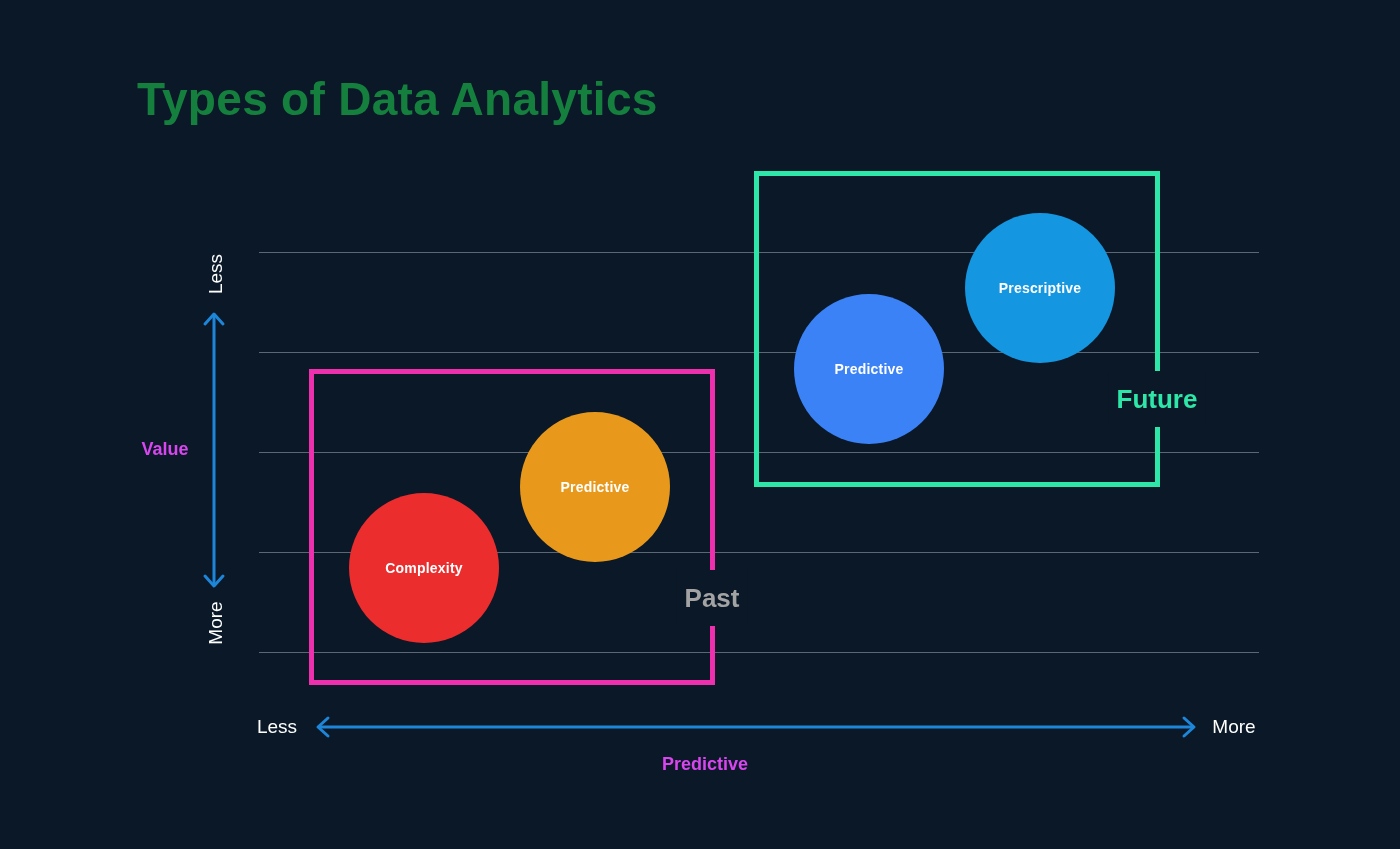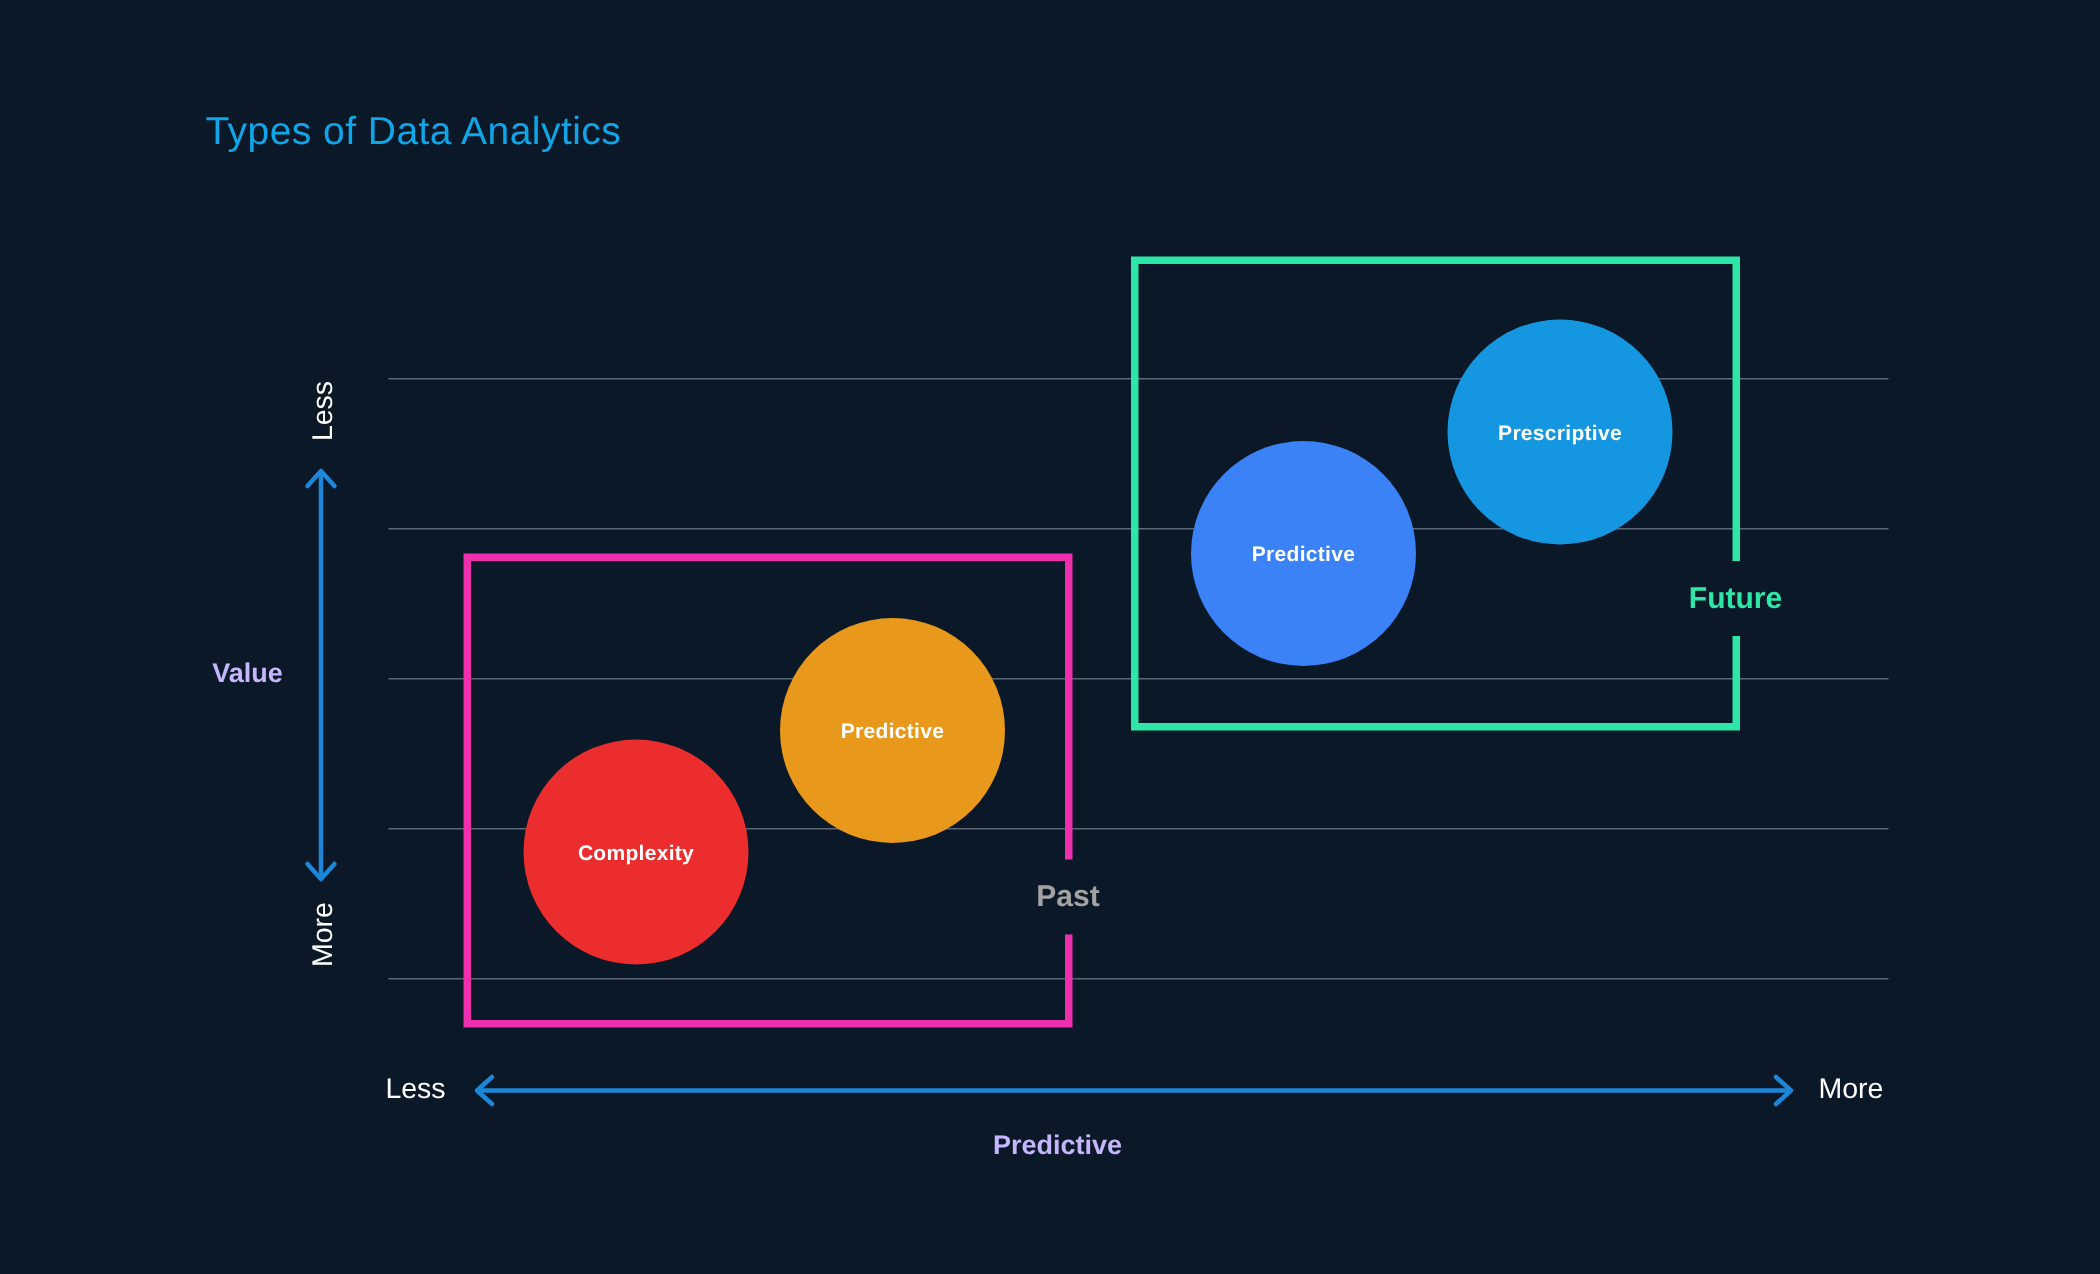--- a/index.html
+++ b/index.html
@@ -16,7 +16,7 @@
   }
   .title {
     position: absolute; left: 137px; top: 72px;
-    font-size: 26px; font-weight: 400; color: #0ea5e9;
+    font-size: 46px; font-weight: 700; color: #15803d;
     letter-spacing: 0.3px;
   }
   .gridline {

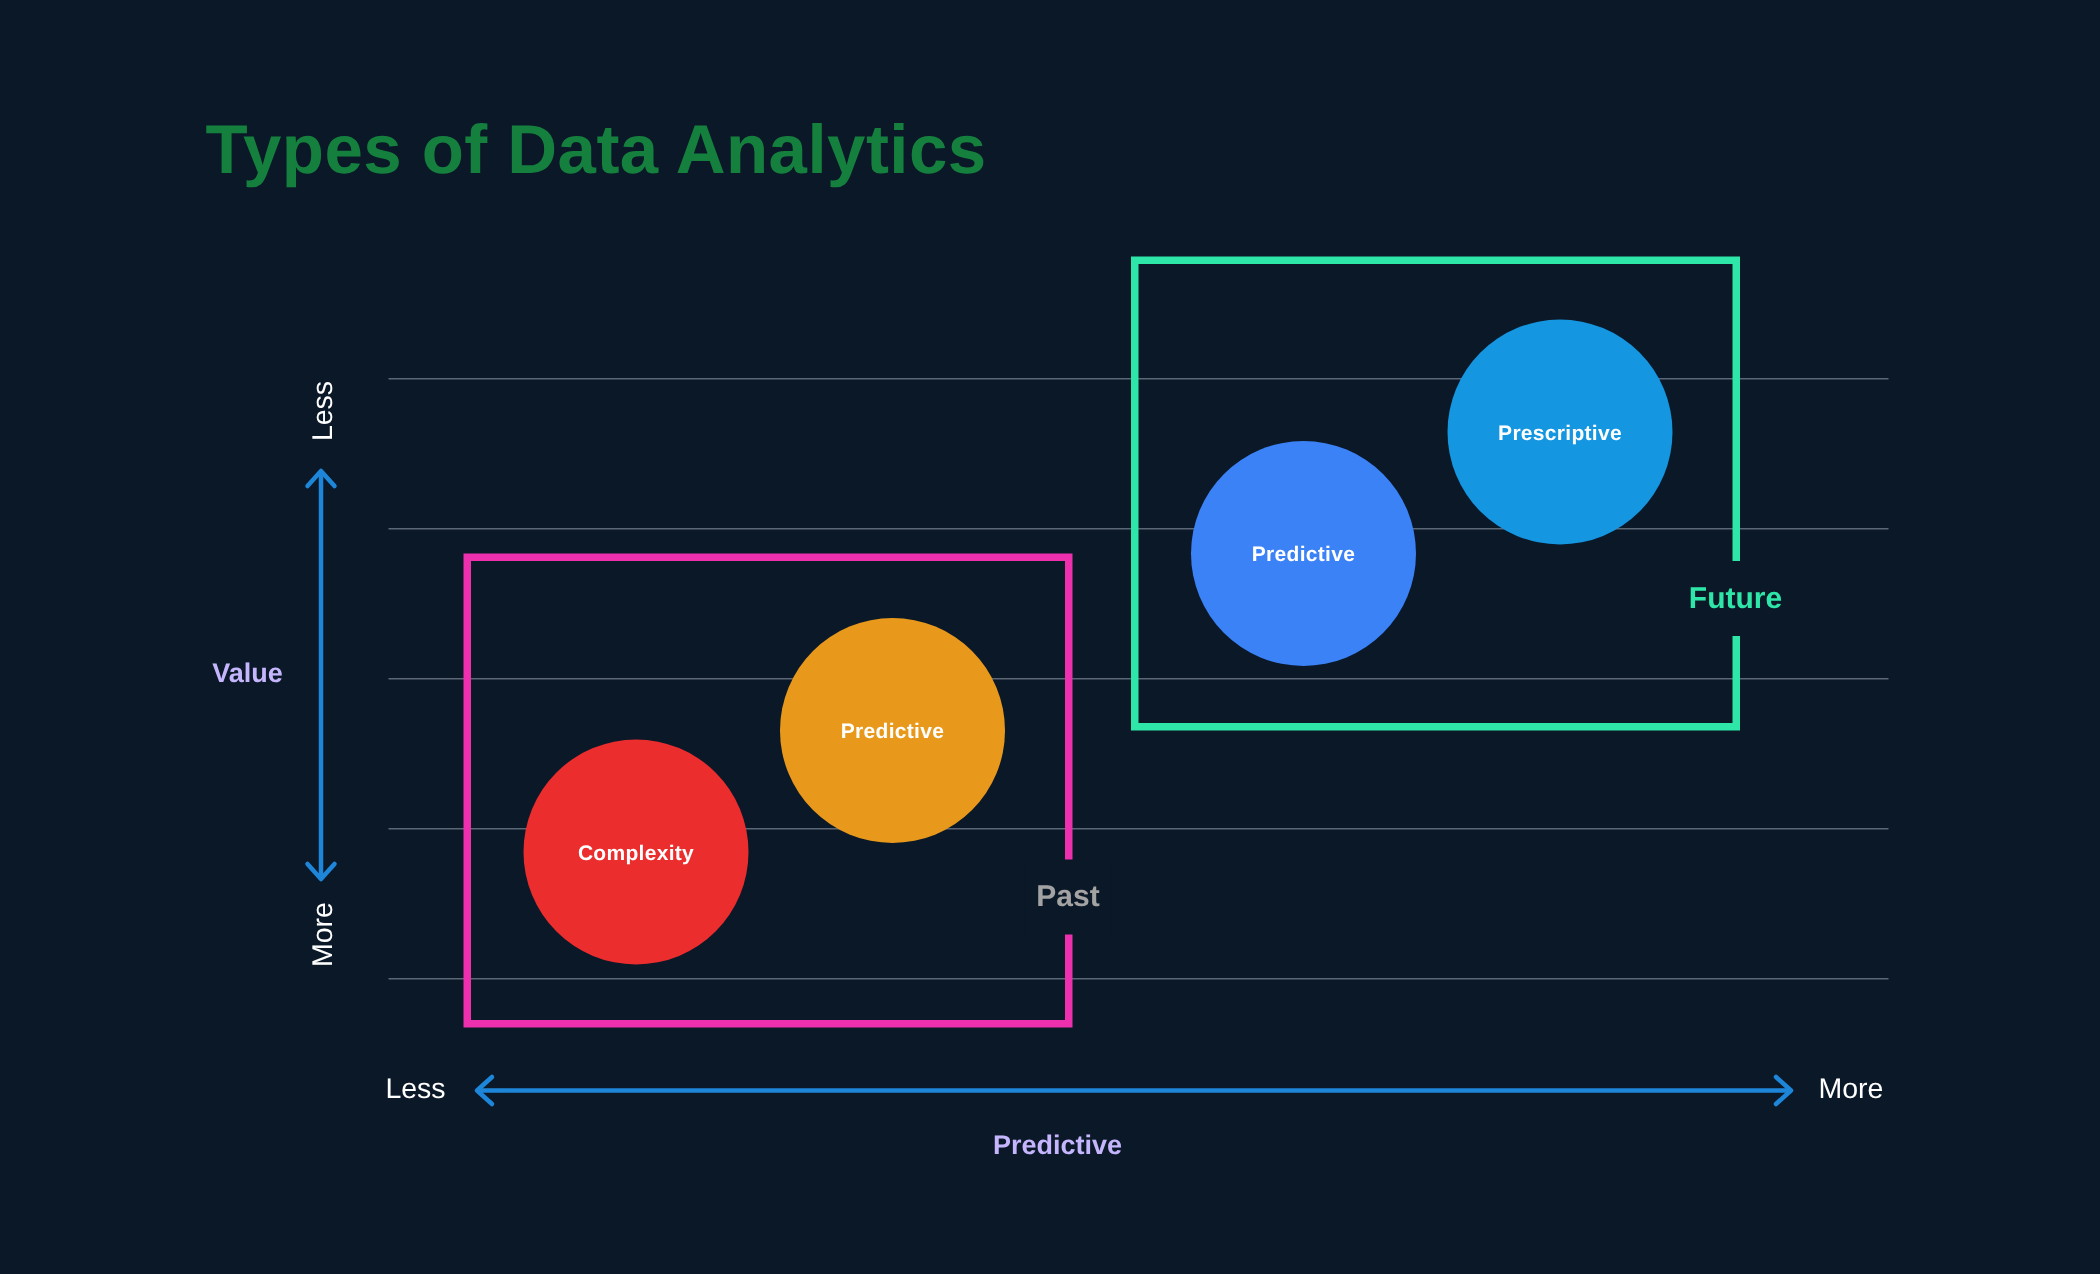--- a/index.html
+++ b/index.html
@@ -35,7 +35,7 @@
   #future-box { left: 754px; top: 171px; width: 406px; height: 316px; }
   .group-label {
     position: absolute; transform: translate(-50%, -50%);
-    font-size: 20px; font-weight: 700; line-height: 1;
+    font-size: 26px; font-weight: 700; line-height: 1;
     background: var(--bg, #0a1828);
     padding: 15px 8px;
     z-index: 4;

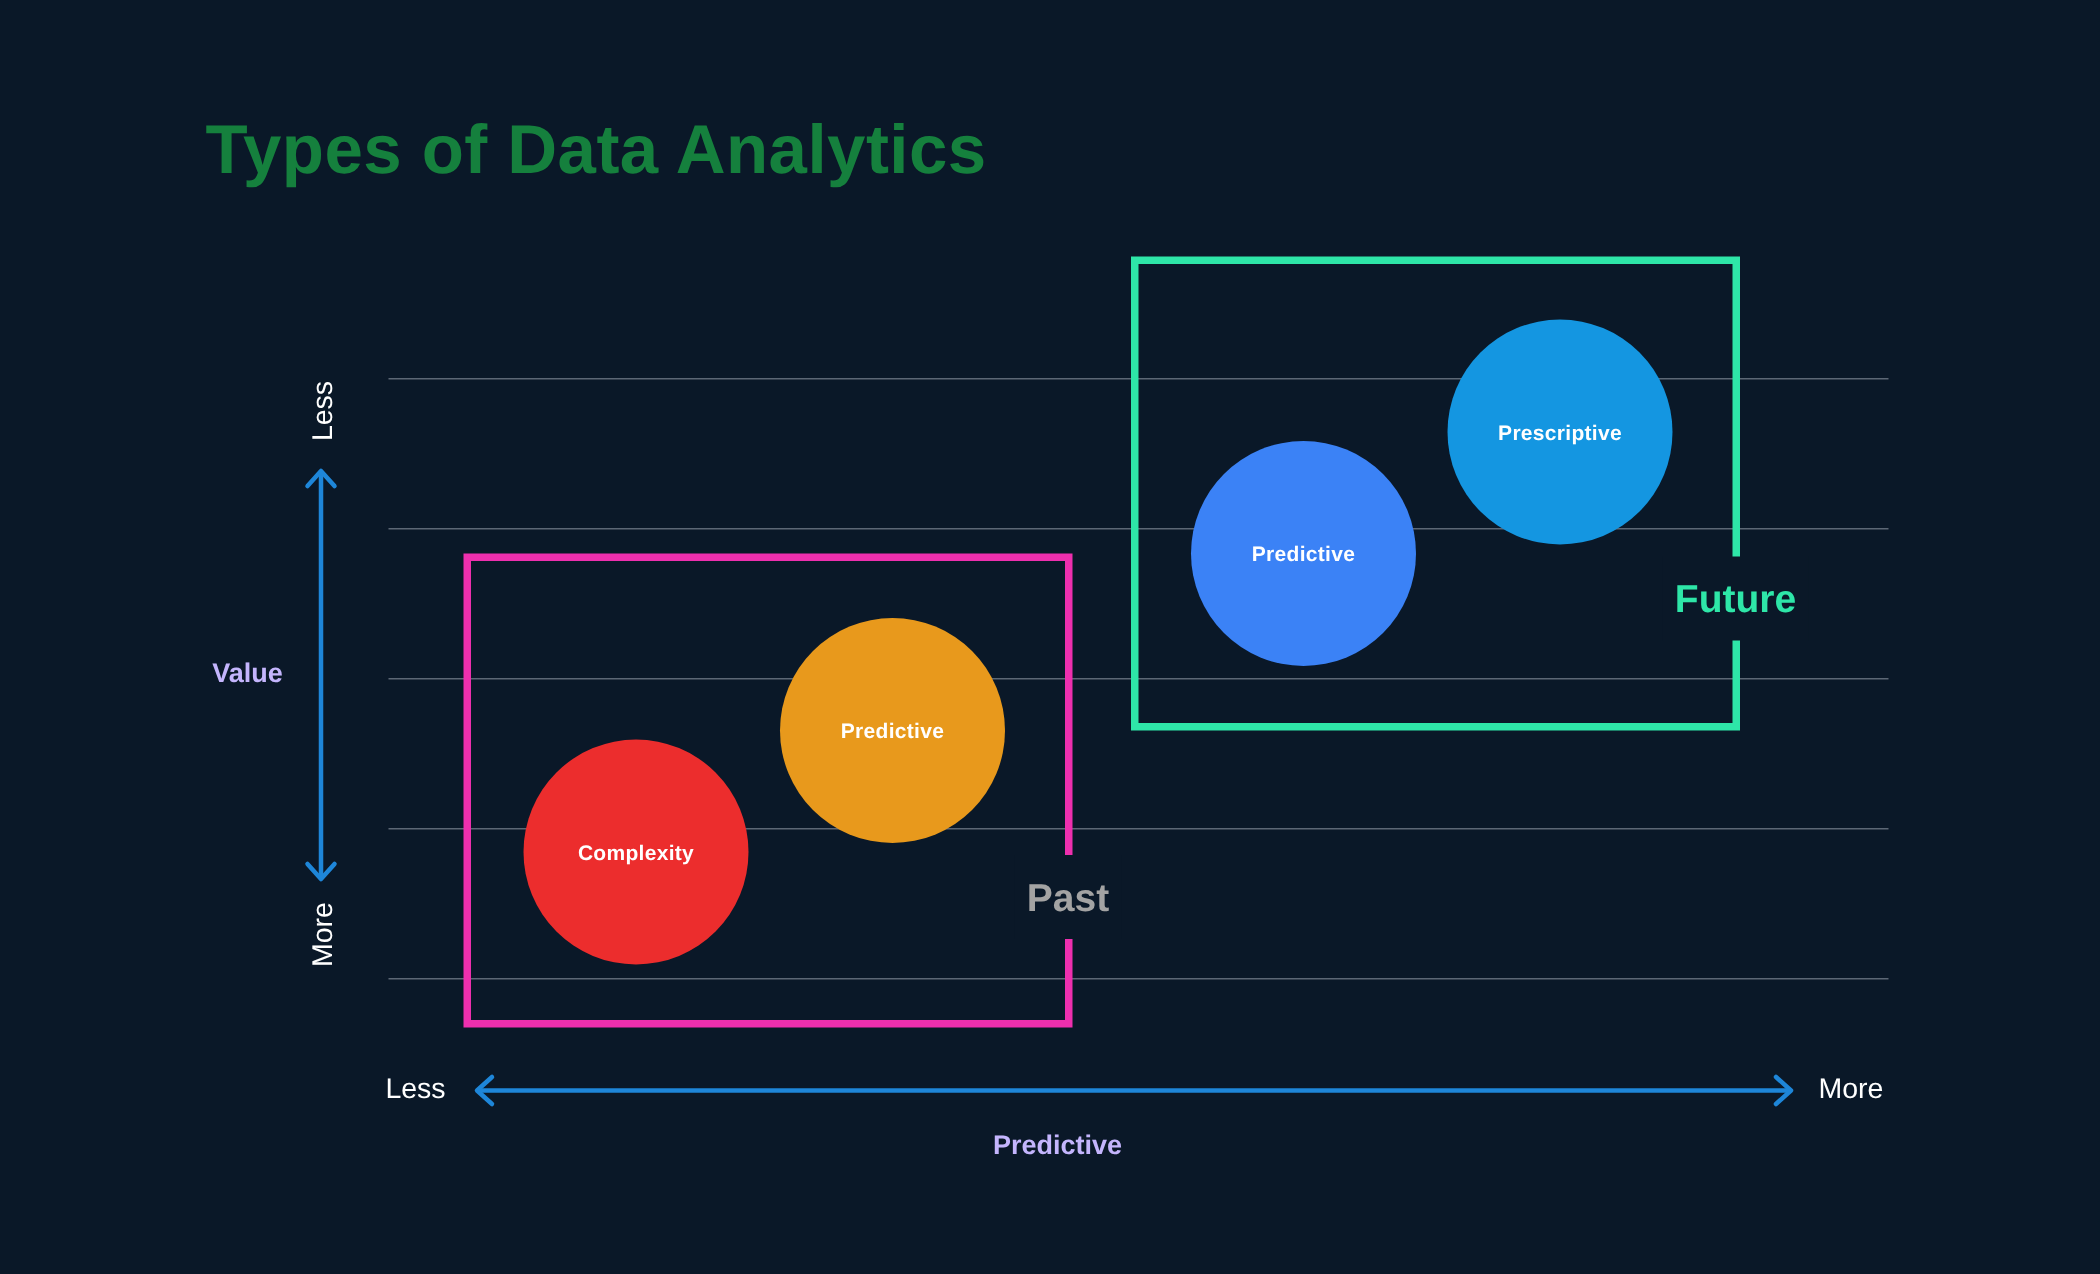--- a/index.html
+++ b/index.html
@@ -57,7 +57,7 @@
   .axis-endpoint.vertical { transform: translate(-50%, -50%) rotate(-90deg); }
   .axis-title {
     position: absolute; transform: translate(-50%, -50%);
-    color: #c4b5fd; font-size: 18px; font-weight: 700;
+    color: #d946ef; font-size: 18px; font-weight: 700;
     white-space: nowrap; z-index: 2;
   }
   #y-axis-top    { left: 216px; top: 274px; }

